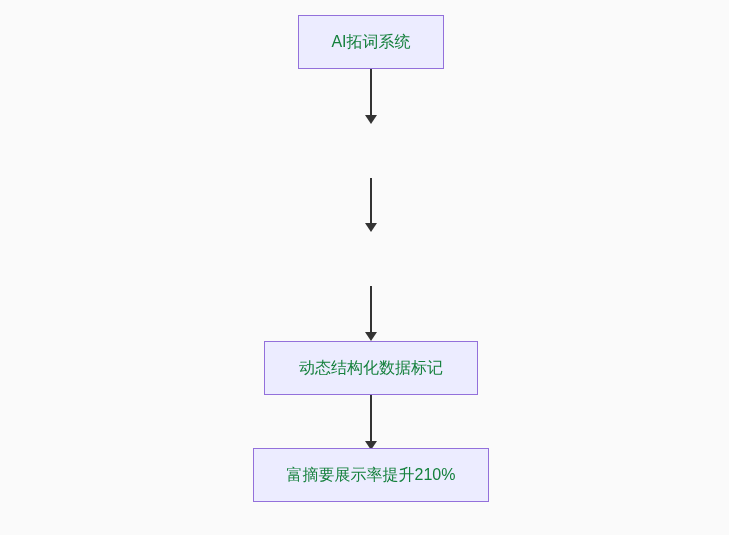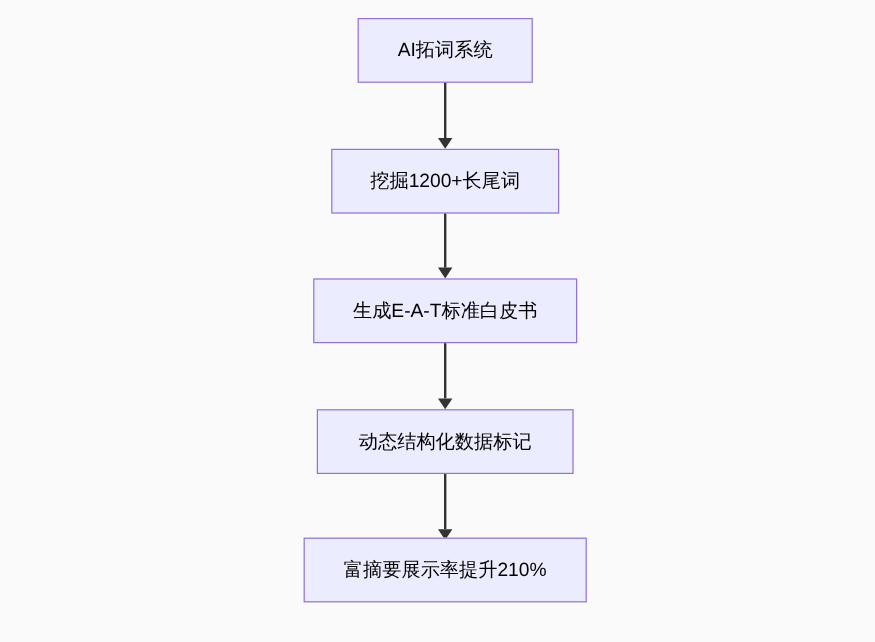--- a/index.html
+++ b/index.html
@@ -26,7 +26,7 @@
   }
   .node-label {
     font-size: 16px;
-    color: #000000;
+    color: #15803d;
     white-space: nowrap;
     text-align: center;
   }

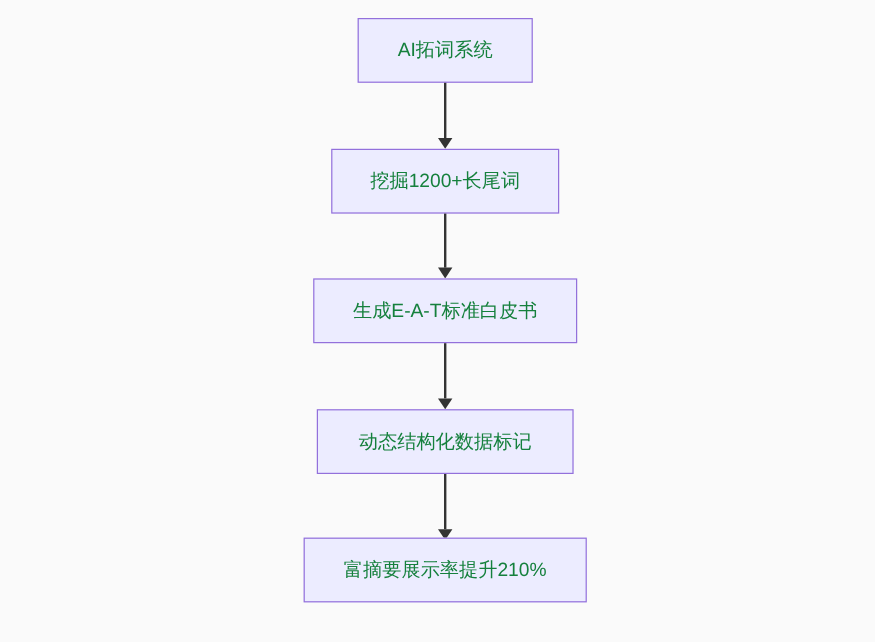--- a/index.html
+++ b/index.html
@@ -81,9 +81,6 @@
     <div class="edge-head"></div>
   </div>
 
-  <div class="node" id="node-2">
-    <span class="node-label">挖掘1200+长尾词</span>
-  </div>
 
   <div class="edge" id="edge-2">
     <div class="edge-line"></div>

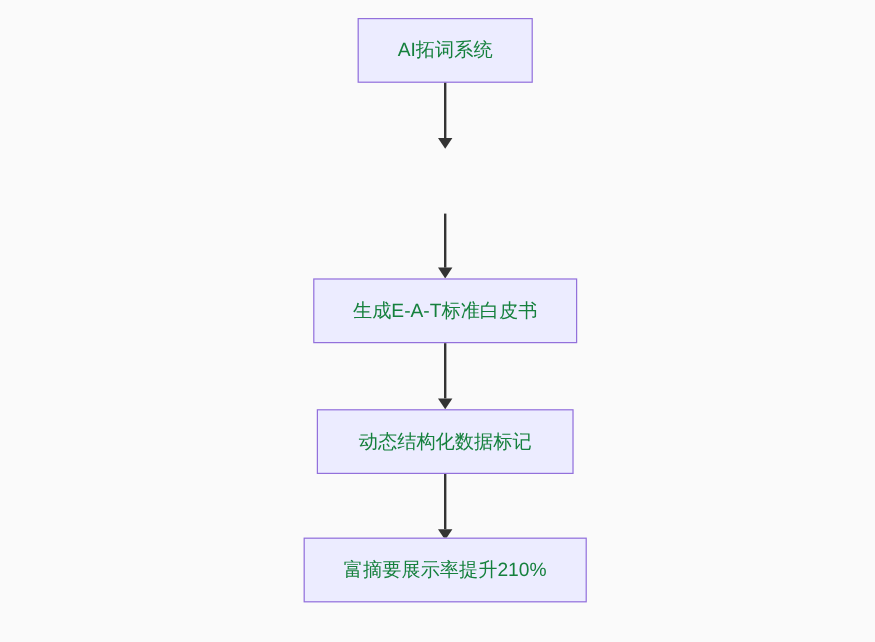--- a/index.html
+++ b/index.html
@@ -87,9 +87,6 @@
     <div class="edge-head"></div>
   </div>
 
-  <div class="node" id="node-3">
-    <span class="node-label">生成E-A-T标准白皮书</span>
-  </div>
 
   <div class="edge" id="edge-3">
     <div class="edge-line"></div>

